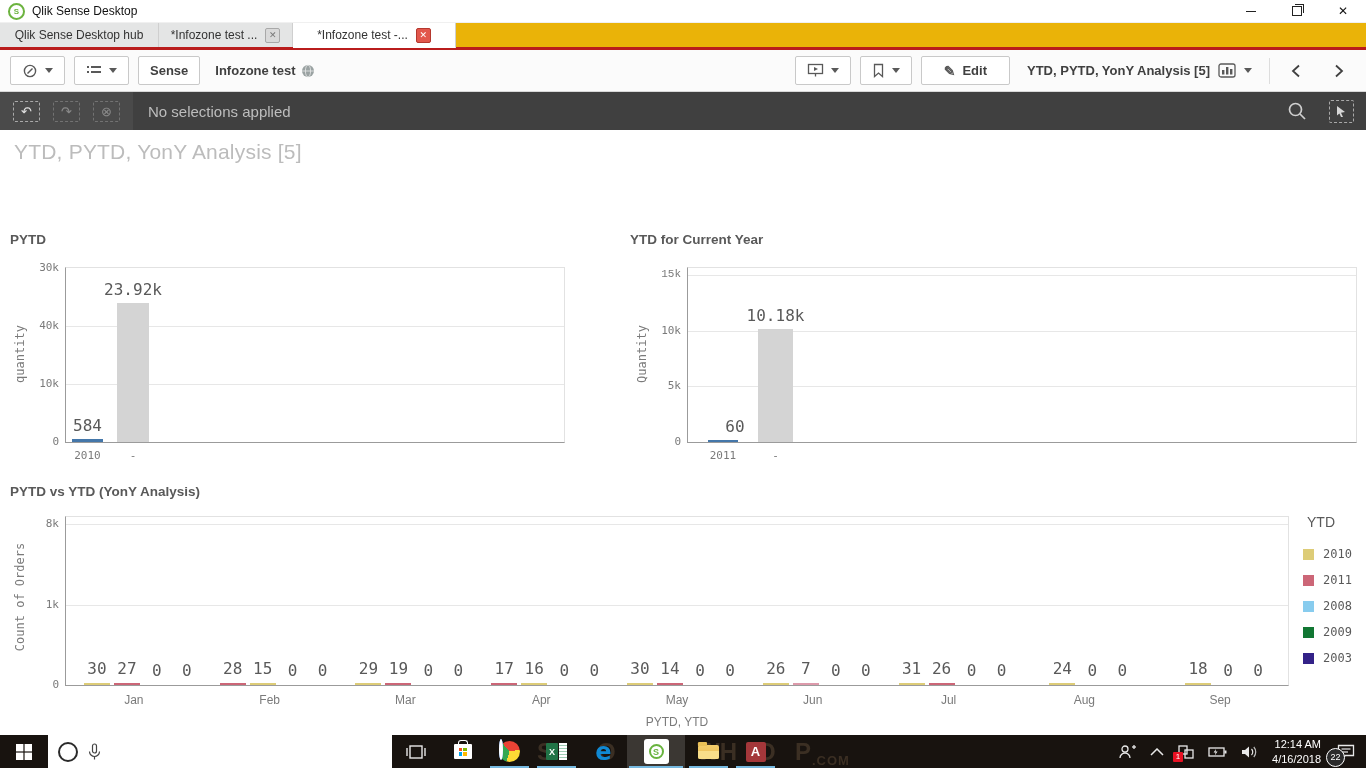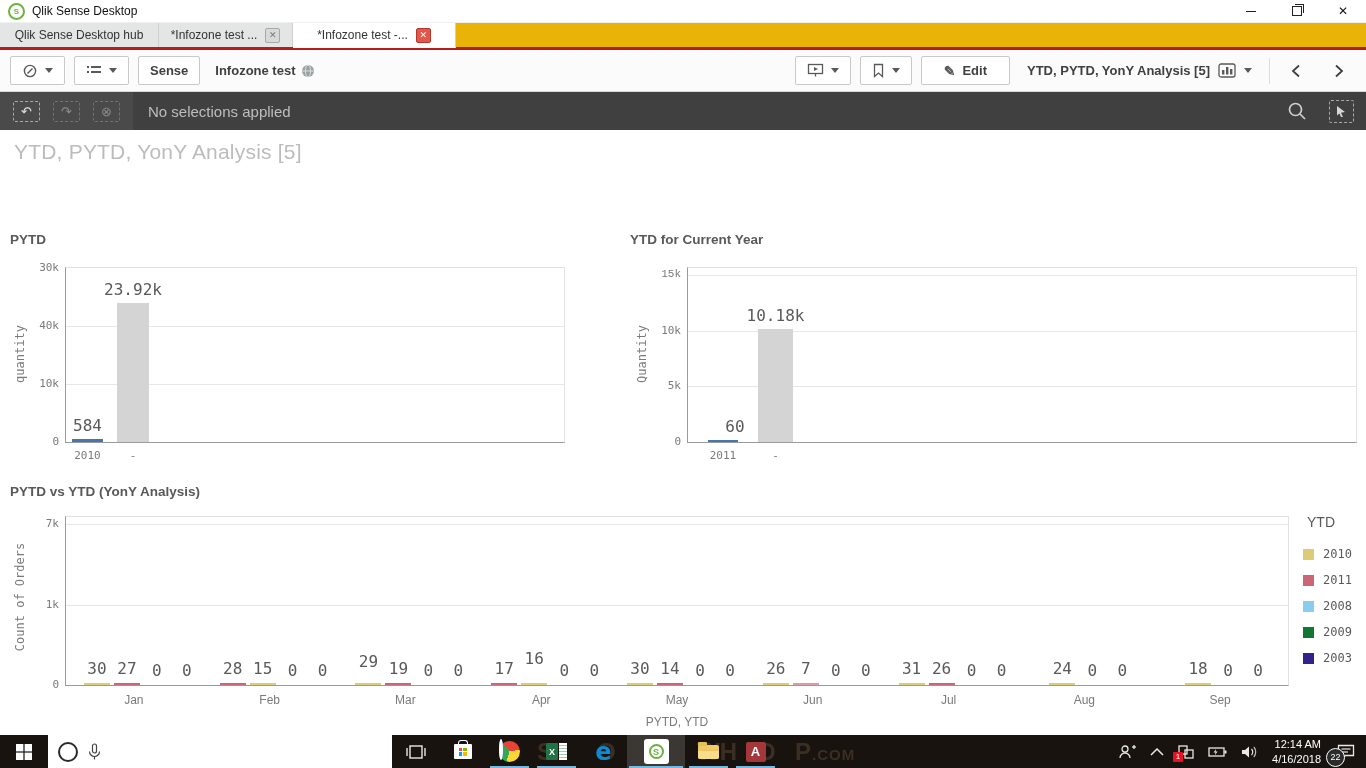--- a/index.html
+++ b/index.html
@@ -284,7 +284,7 @@
       <div class="gridline" style="top: 87.5px;"></div>
       <div class="ytick" style="top: 80.5px;">1k</div>
       <div class="gridline" style="top: 7px;"></div>
-      <div class="ytick" style="top: 0px;">7k</div>
+      <div class="ytick" style="top: 0px;">8k</div>
       <div class="bar" style="left: 17.8889px; width: 26px; height: 2px; background: rgb(221, 204, 119);"></div>
       <div class="vlabel" style="left: 30.8889px; bottom: 7px;">30</div>
       <div class="bar" style="left: 47.8889px; width: 26px; height: 2px; background: rgb(204, 102, 119);"></div>

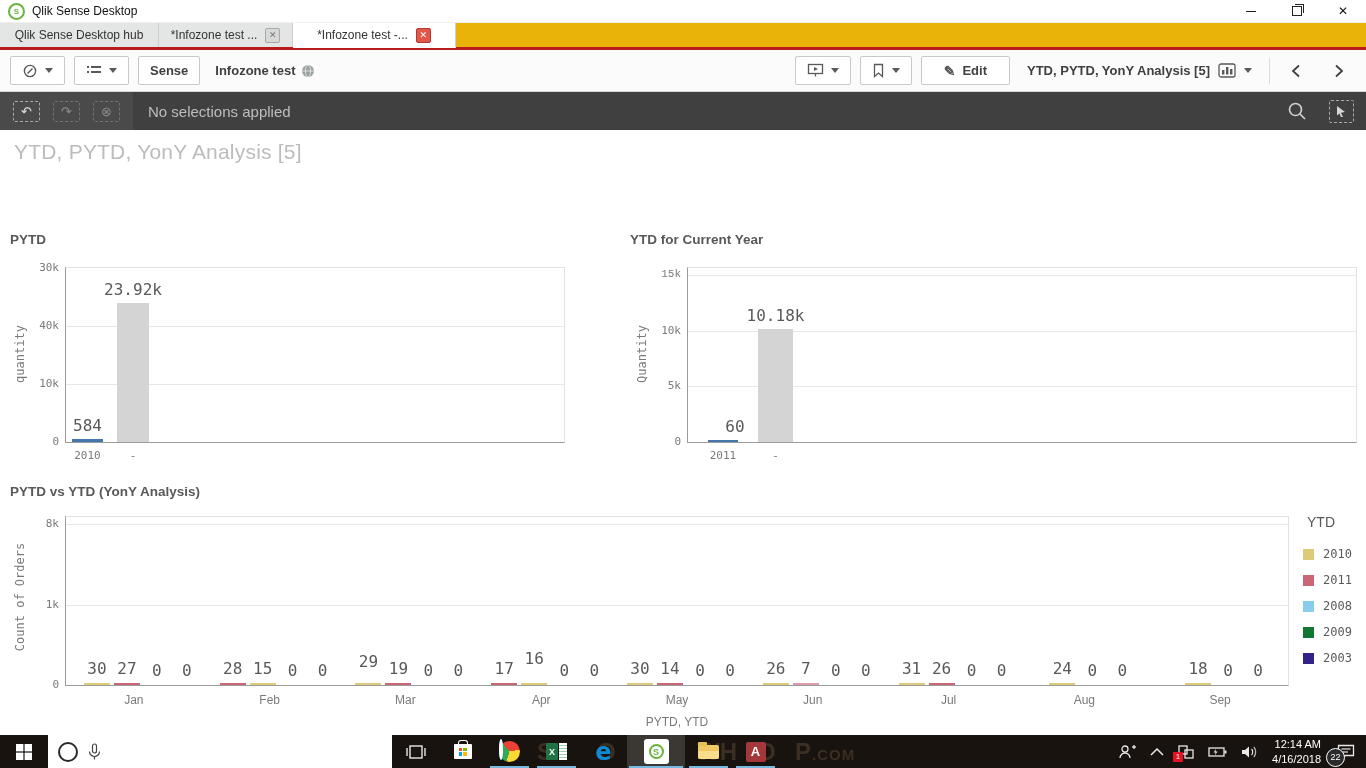--- a/index.html
+++ b/index.html
@@ -300,7 +300,7 @@
       <div class="vlabel" style="left: 256.667px; bottom: 5px;">0</div>
       <div class="month-label" style="left: 203.667px; top: 176px;">Feb</div>
       <div class="bar" style="left: 289.444px; width: 26px; height: 2px; background: rgb(221, 204, 119);"></div>
-      <div class="vlabel" style="left: 302.444px; bottom: 14px;">29</div>
+      <div class="vlabel" style="left: 302.444px; bottom: 7px;">29</div>
       <div class="bar" style="left: 319.444px; width: 26px; height: 2px; background: rgb(204, 102, 119);"></div>
       <div class="vlabel" style="left: 332.444px; bottom: 7px; margin-top: 11px;">19</div>
       <div class="vlabel" style="left: 362.444px; bottom: 5px;">0</div>

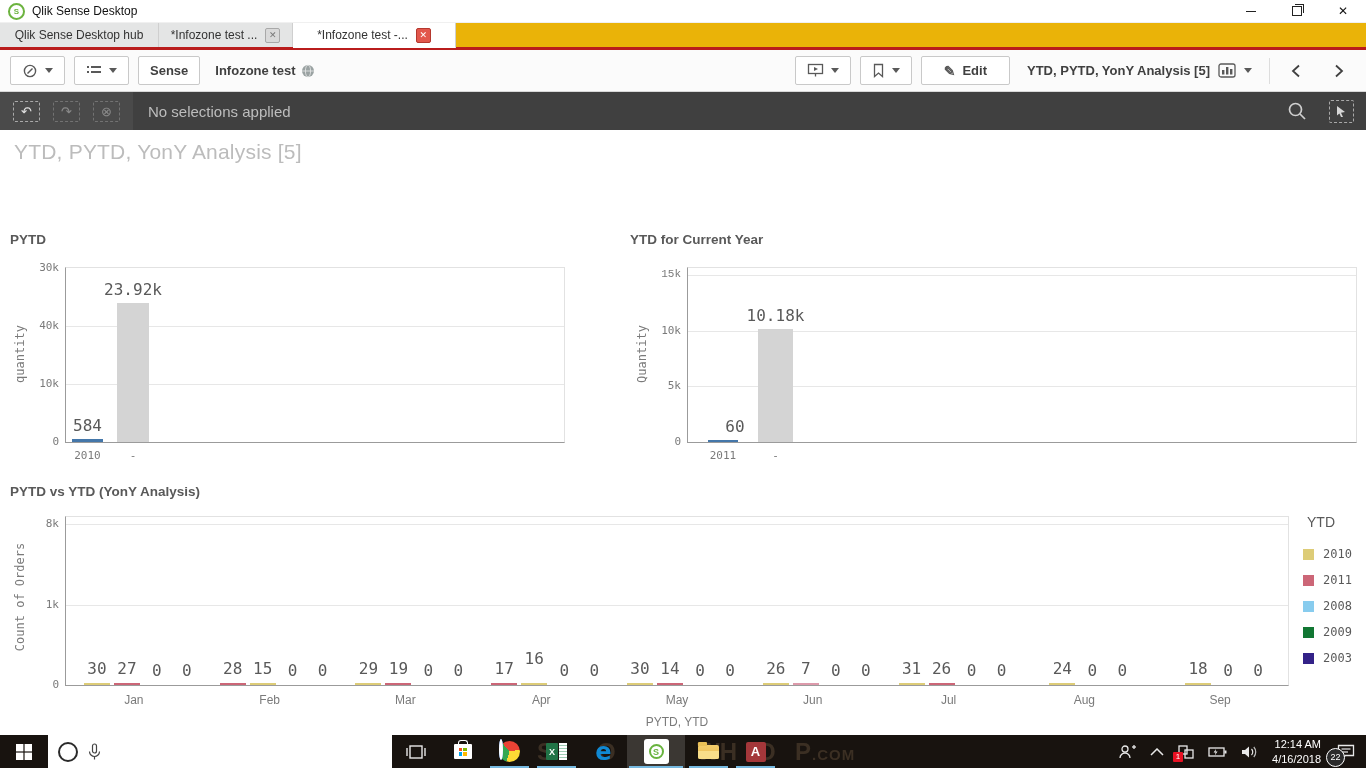--- a/index.html
+++ b/index.html
@@ -309,7 +309,7 @@
       <div class="bar" style="left: 425.222px; width: 26px; height: 2px; background: rgb(204, 102, 119);"></div>
       <div class="vlabel" style="left: 438.222px; bottom: 7px;">17</div>
       <div class="bar" style="left: 455.222px; width: 26px; height: 2px; background: rgb(221, 204, 119);"></div>
-      <div class="vlabel" style="left: 468.222px; bottom: 17px; text-align: center;">16</div>
+      <div class="vlabel" style="left: 468.222px; bottom: 7px; text-align: center;">16</div>
       <div class="vlabel" style="left: 498.222px; bottom: 5px;">0</div>
       <div class="vlabel" style="left: 528.222px; bottom: 5px;">0</div>
       <div class="month-label" style="left: 475.222px; top: 176px;">Apr</div>

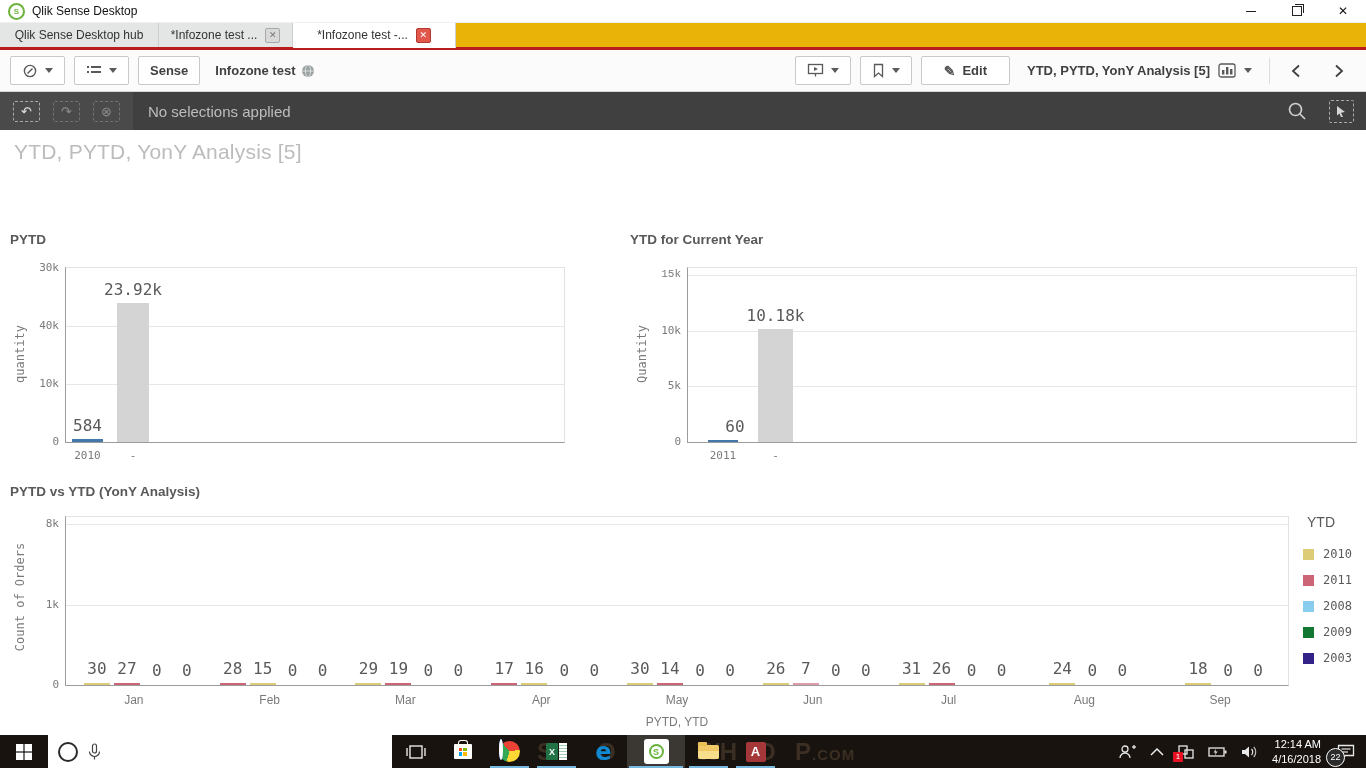--- a/index.html
+++ b/index.html
@@ -83,7 +83,7 @@
   .tb-slot.qlik{width:58px;background:#3b3733}
   .runline{position:absolute;left:4px;right:4px;bottom:0;height:2px;background:#76b9e0}
   .wm{position:absolute;top:3px;z-index:0;color:#3b2f23;font-weight:bold;font-size:24px;font-family:"Liberation Sans",sans-serif}
-  .wm.suffix{font-size:15px;top:11px;letter-spacing:1px}
+  .wm.suffix{font-size:13px;top:18px;letter-spacing:1px}
   .chrome{width:21px;height:21px;border-radius:50%;background:conic-gradient(from -40deg,#ea4335 0 33%,#fdd835 33% 66%,#34a853 66% 100%)}
   .chrome-c{width:9px;height:9px;border:2px solid #fff;border-radius:50%;background:#4285f4;margin:4px auto}
   .qtile{width:25px;height:25px;background:#fff;border-radius:3px;display:flex;align-items:center;justify-content:center}

